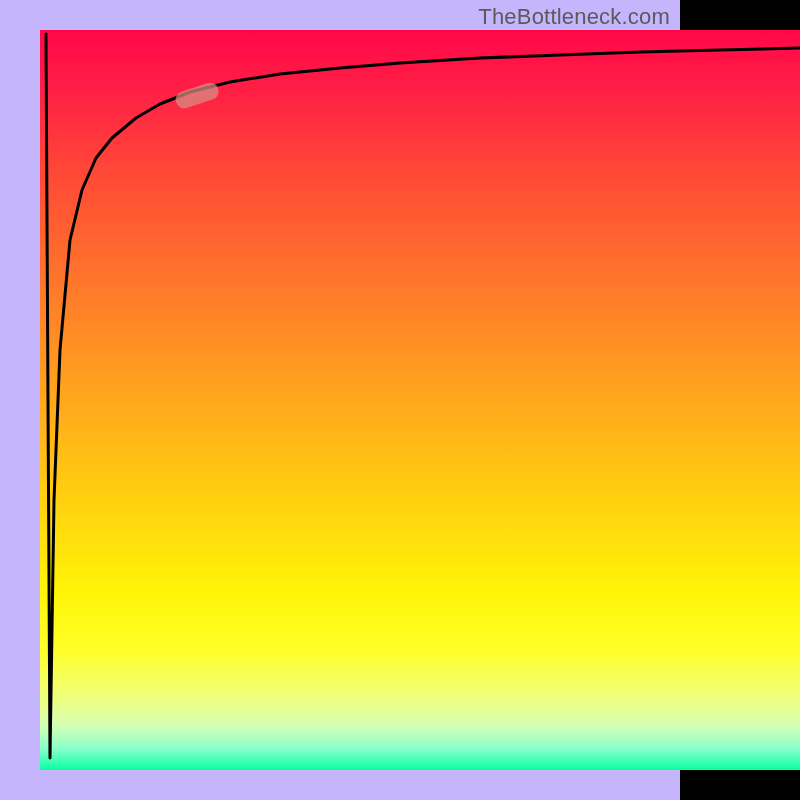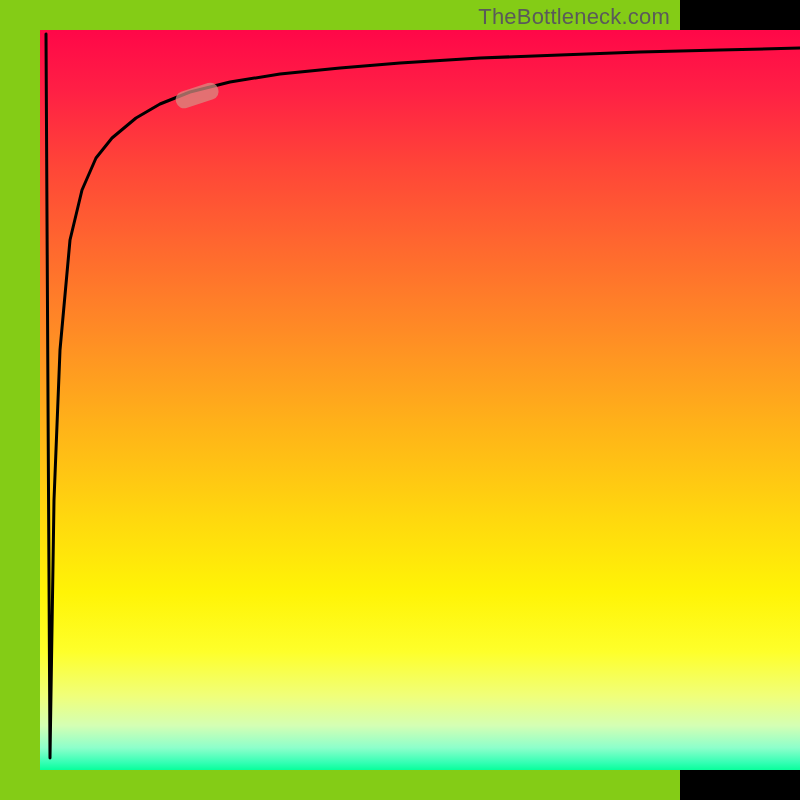--- a/index.html
+++ b/index.html
@@ -15,7 +15,7 @@
     position: relative;
     width: 680px;
     height: 800px;
-    background: #84cc16;
+    background: #c4b5fd;
   }
   .watermark {
     position: absolute;

